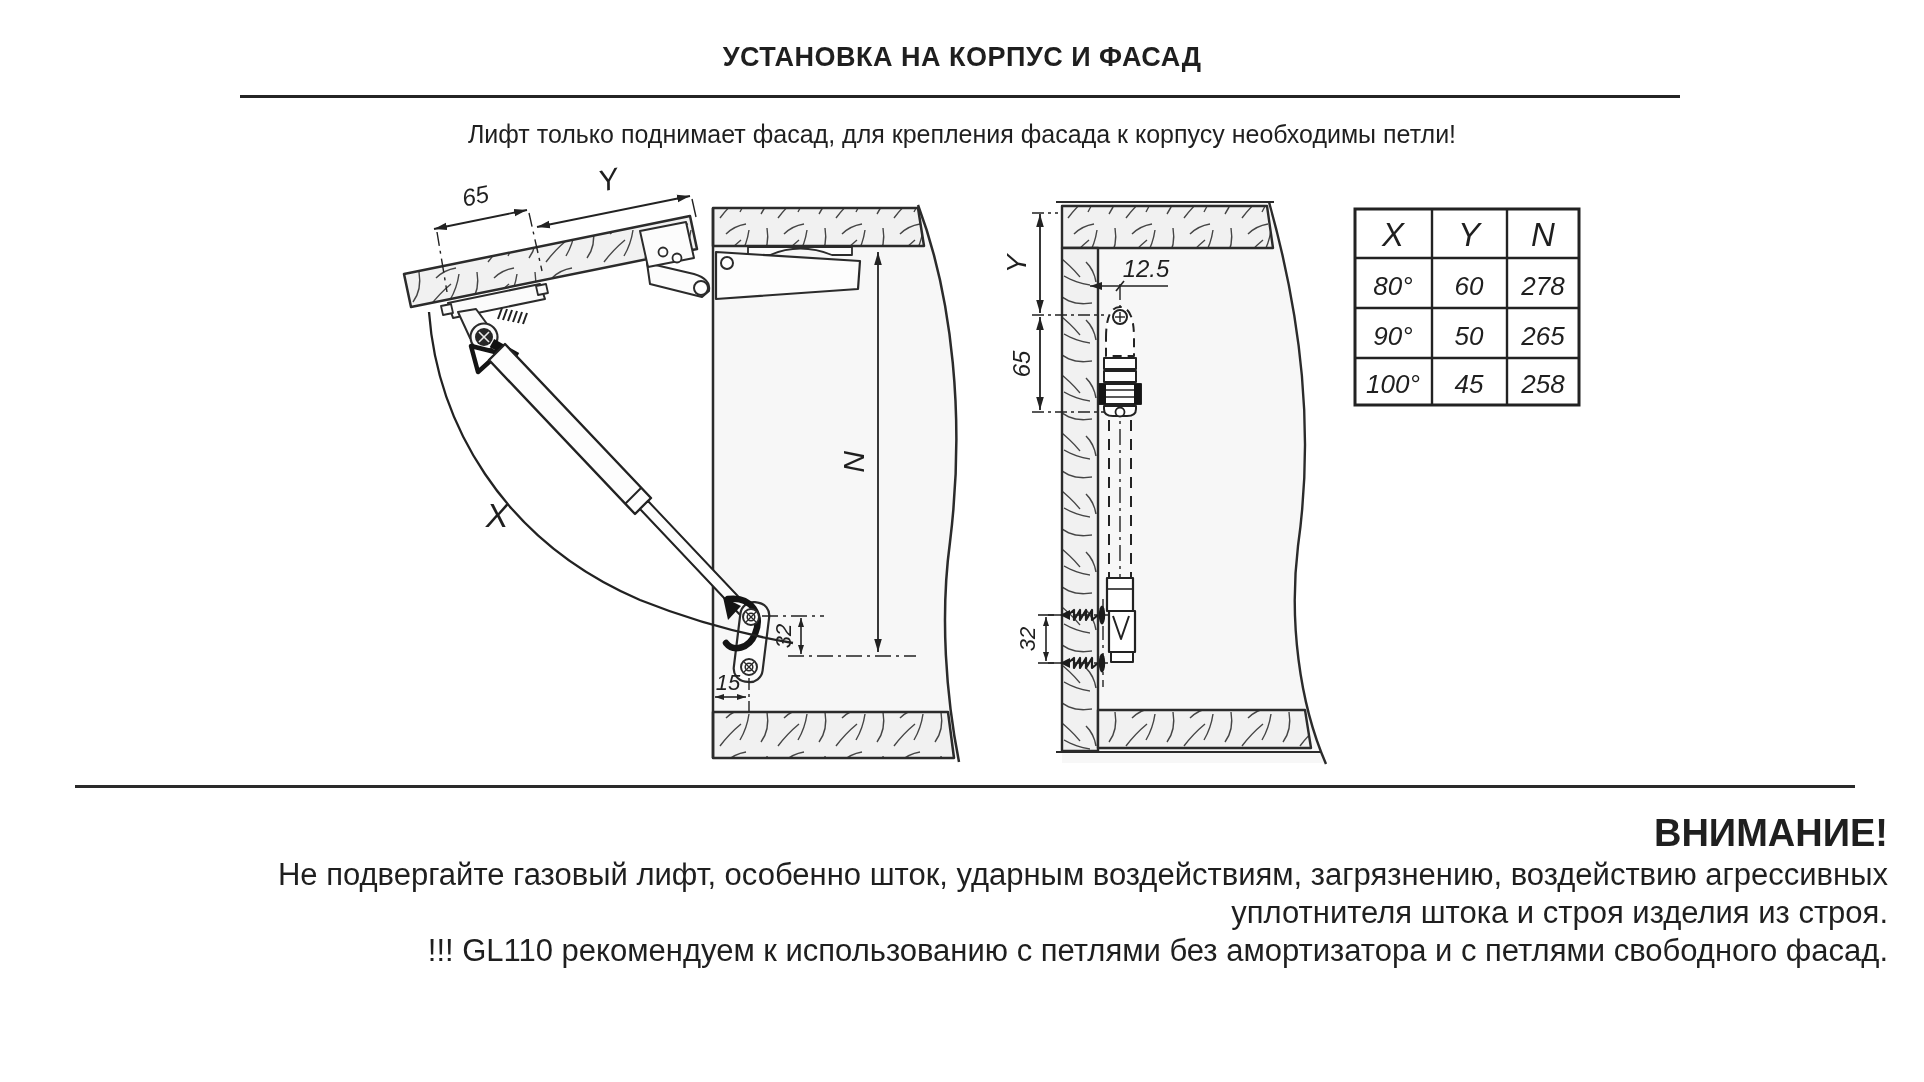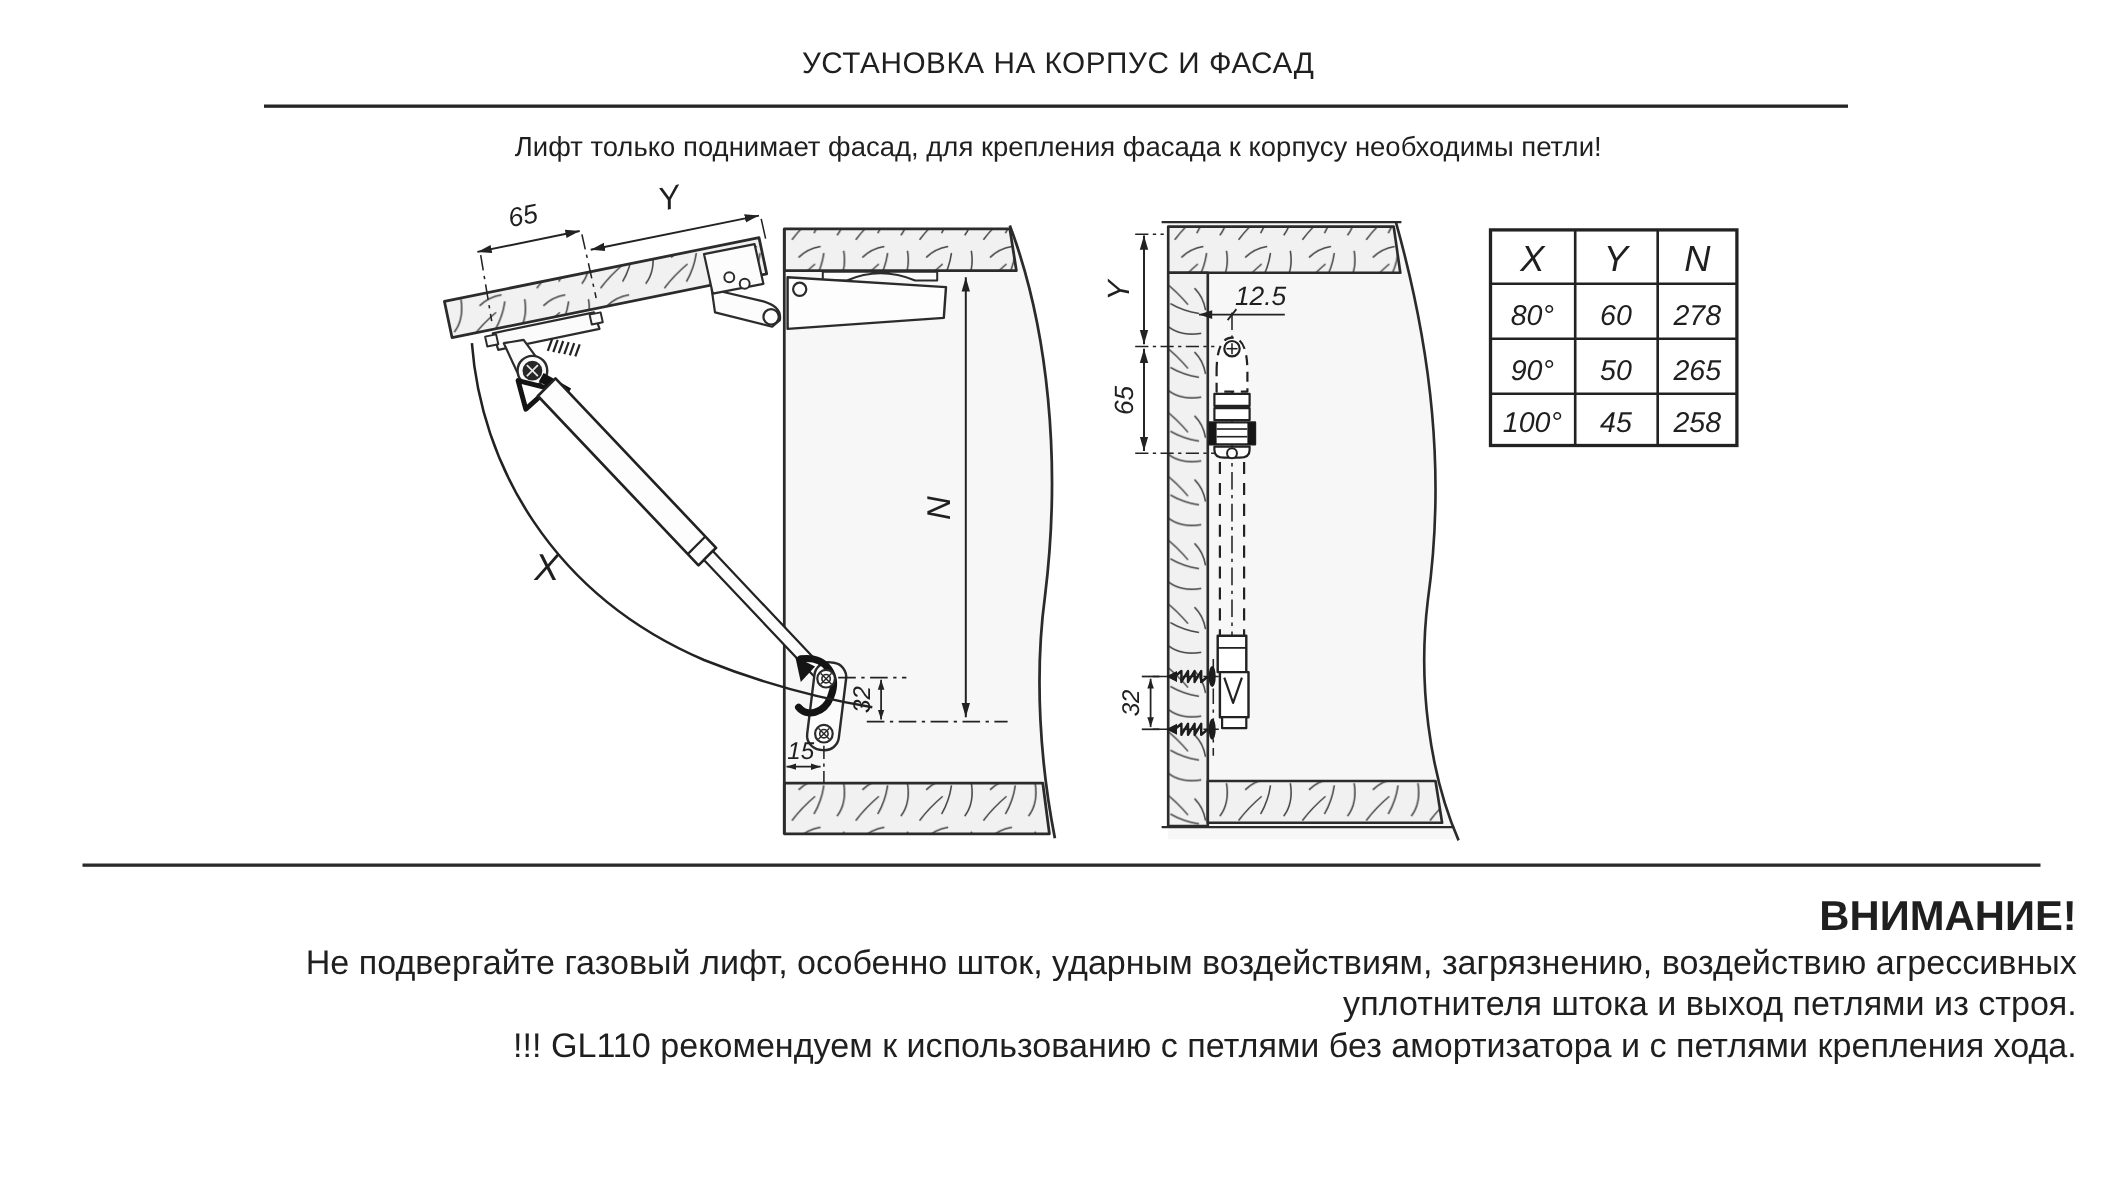--- a/index.html
+++ b/index.html
@@ -6,7 +6,7 @@
   .page{position:relative;width:1924px;height:1082px;background:#ffffff;overflow:hidden;
         font-family:"Liberation Sans",sans-serif;color:#1f1f1f;}
   .page-title{position:absolute;left:0;top:42px;width:100%;text-align:center;
-              font-size:27px;font-weight:normal;letter-spacing:.5px;}
+              font-size:27px;font-weight:bold;letter-spacing:.5px;}
   .title-rule{position:absolute;left:240px;top:95px;width:1440px;height:3px;background:#242424;}
   .subtitle{position:absolute;left:0;top:120px;width:100%;text-align:center;font-size:25px;}
   .drawing{position:absolute;left:0;top:0;width:1924px;height:1082px;}

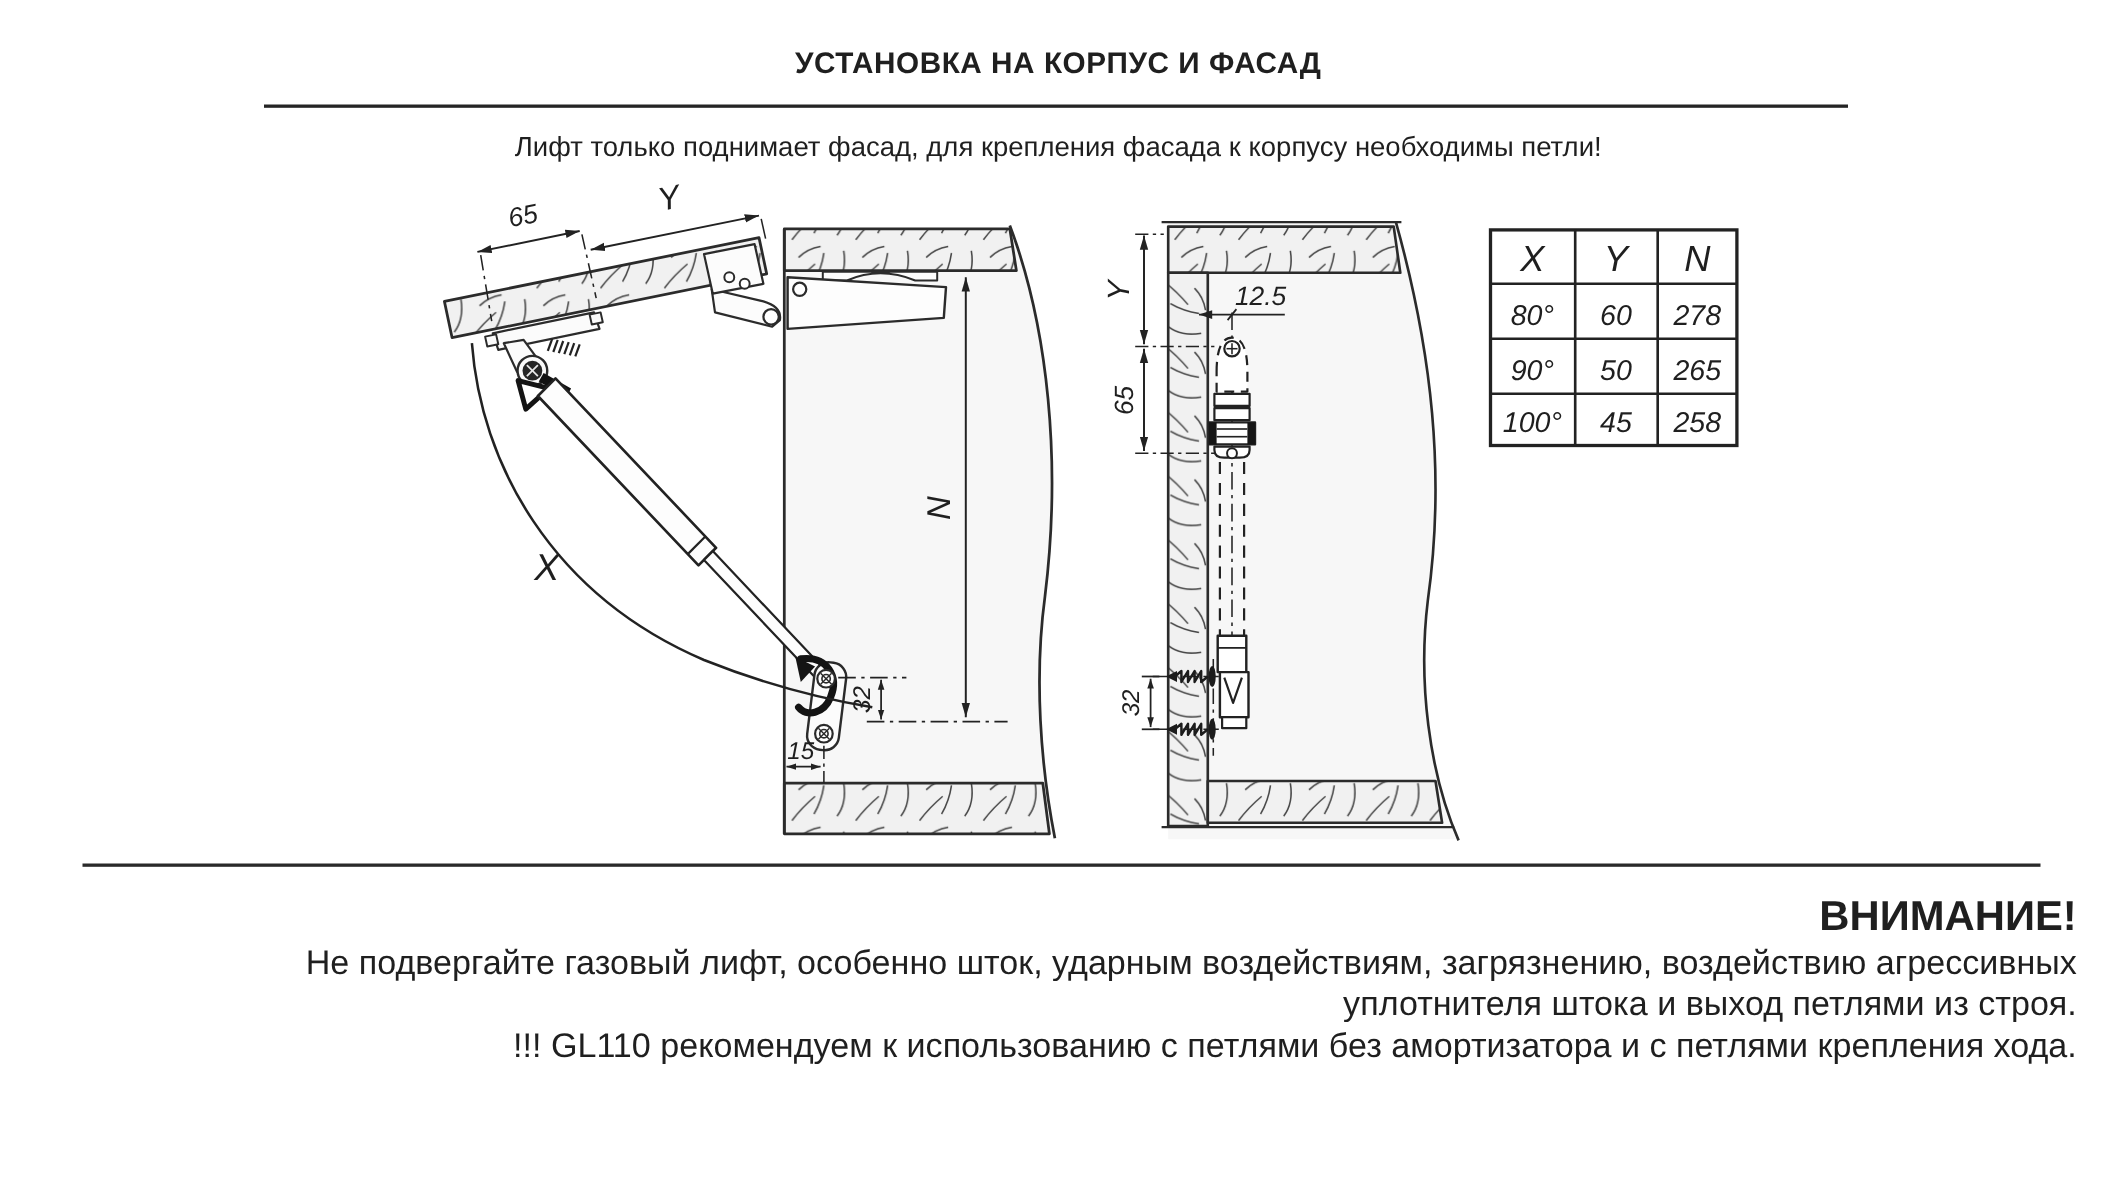--- a/index.html
+++ b/index.html
@@ -239,7 +239,7 @@
   <div class="warning">
     <div class="warning-title">ВНИМАНИЕ!</div>
     <div class="warning-line">Не подвергайте газовый лифт, особенно шток, ударным воздействиям, загрязнению, воздействию агрессивных</div>
-    <div class="warning-line">уплотнителя штока и выход петлями из строя.</div>
+    <div class="warning-line">уплотнителя штока и строя изделия из строя.</div>
     <div class="warning-line">!!! GL110 рекомендуем к использованию с петлями без амортизатора и с петлями крепления хода.</div>
   </div>
 

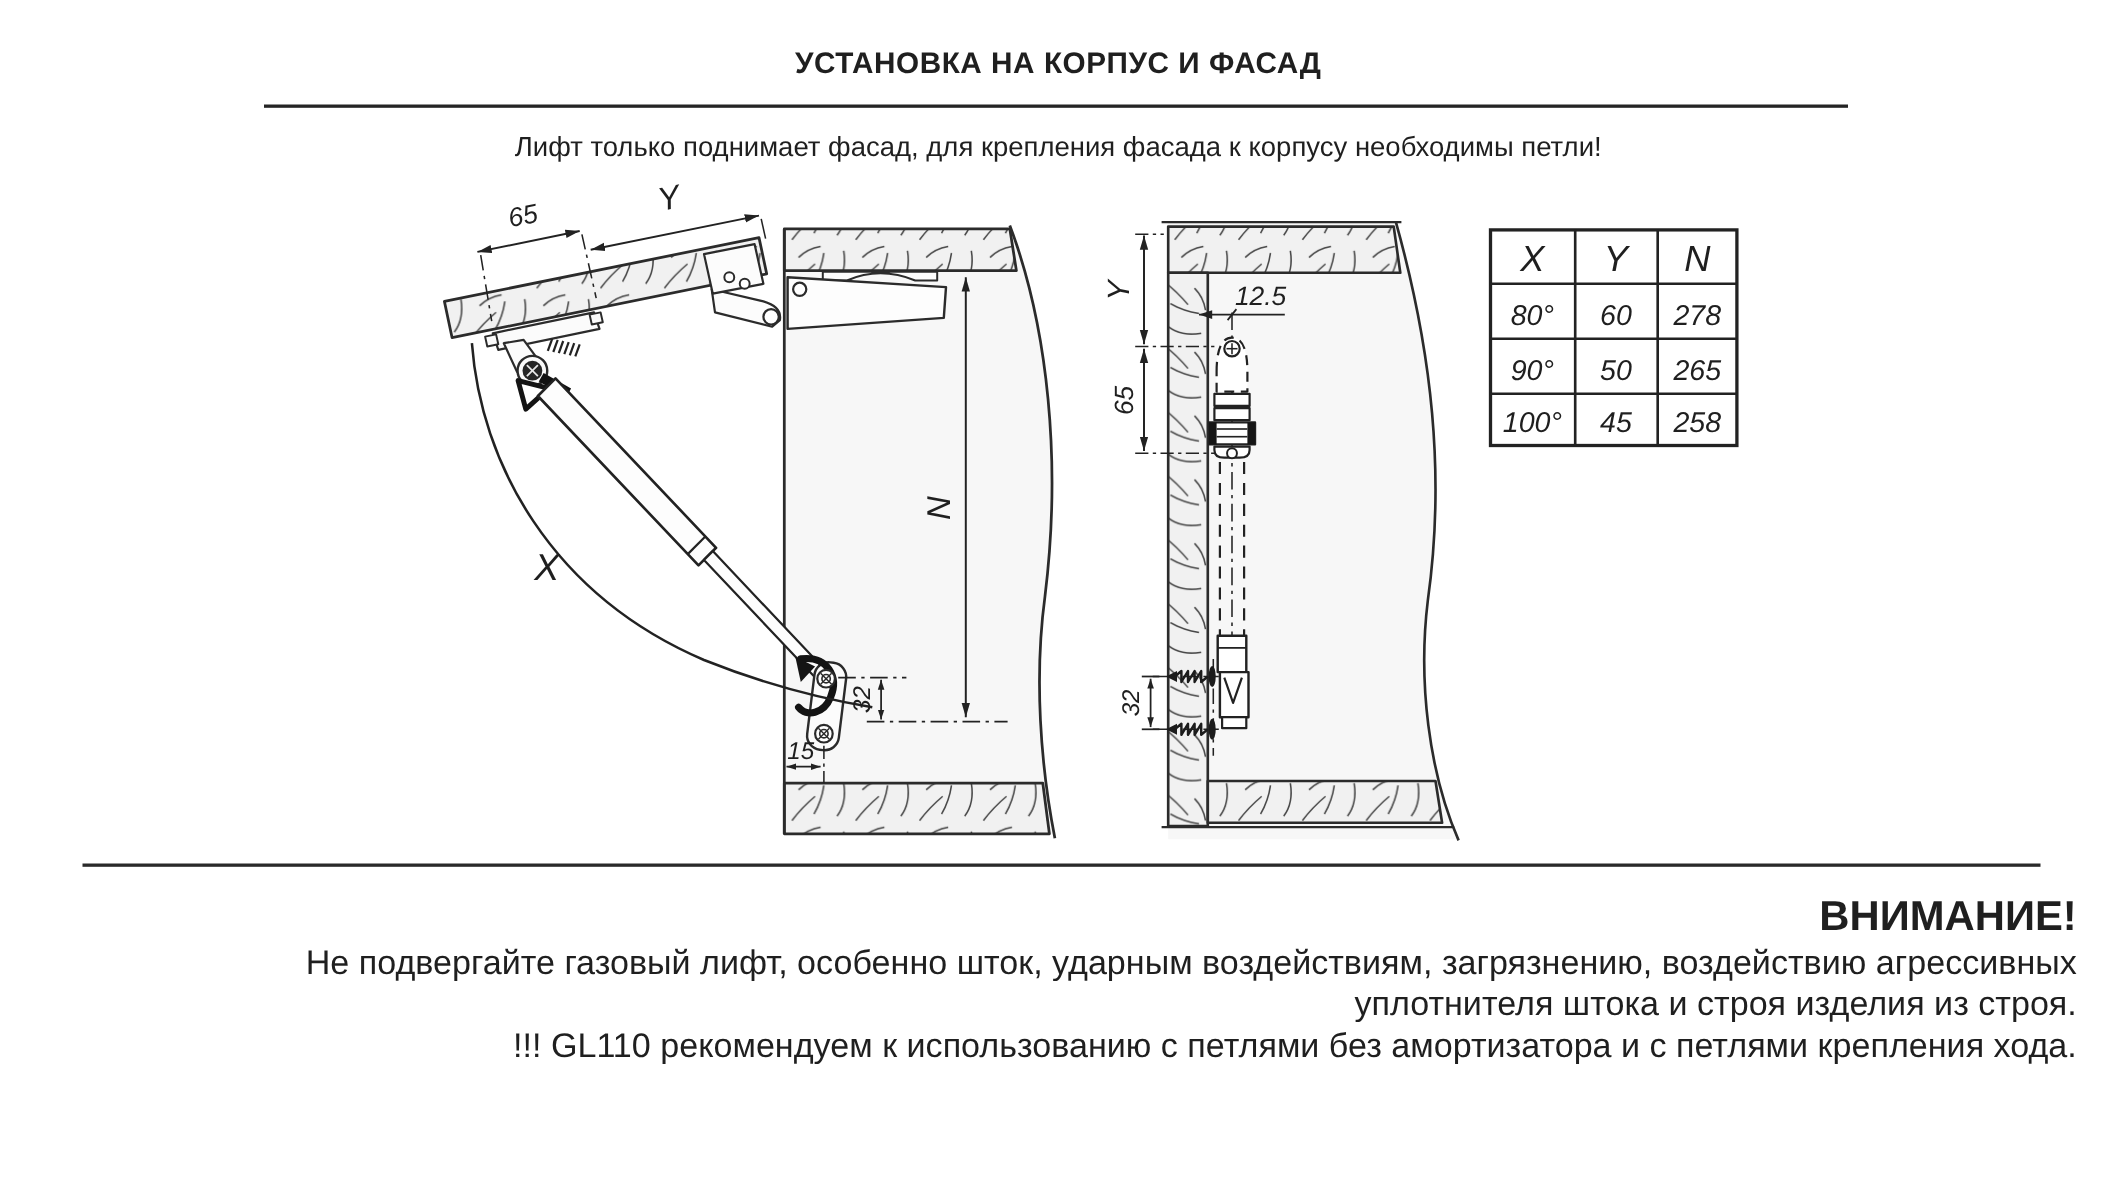--- a/index.html
+++ b/index.html
@@ -240,7 +240,7 @@
     <div class="warning-title">ВНИМАНИЕ!</div>
     <div class="warning-line">Не подвергайте газовый лифт, особенно шток, ударным воздействиям, загрязнению, воздействию агрессивных</div>
     <div class="warning-line">уплотнителя штока и строя изделия из строя.</div>
-    <div class="warning-line">!!! GL110 рекомендуем к использованию с петлями без амортизатора и с петлями крепления хода.</div>
+    <div class="warning-line">!!! GL110 рекомендуем к использованию с петлями без амортизатора и с петлями свободного фасад.</div>
   </div>
 
 </div>

